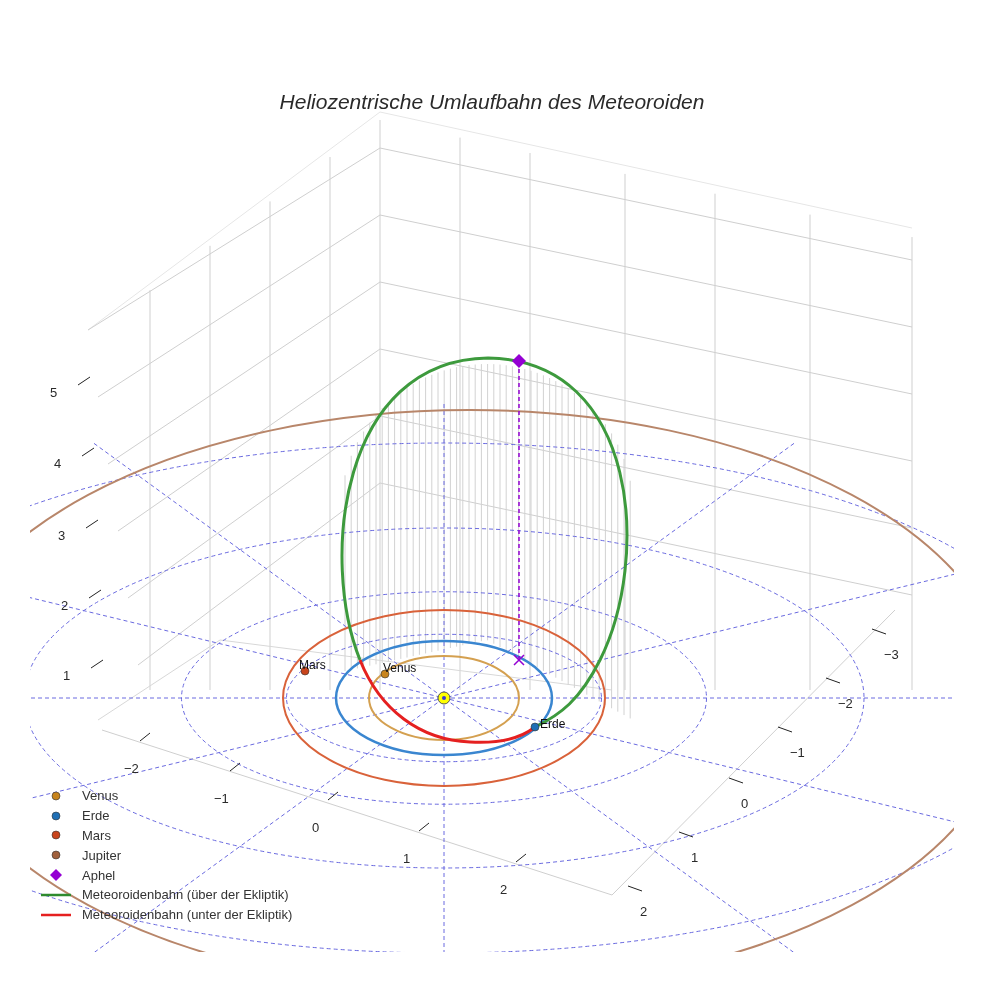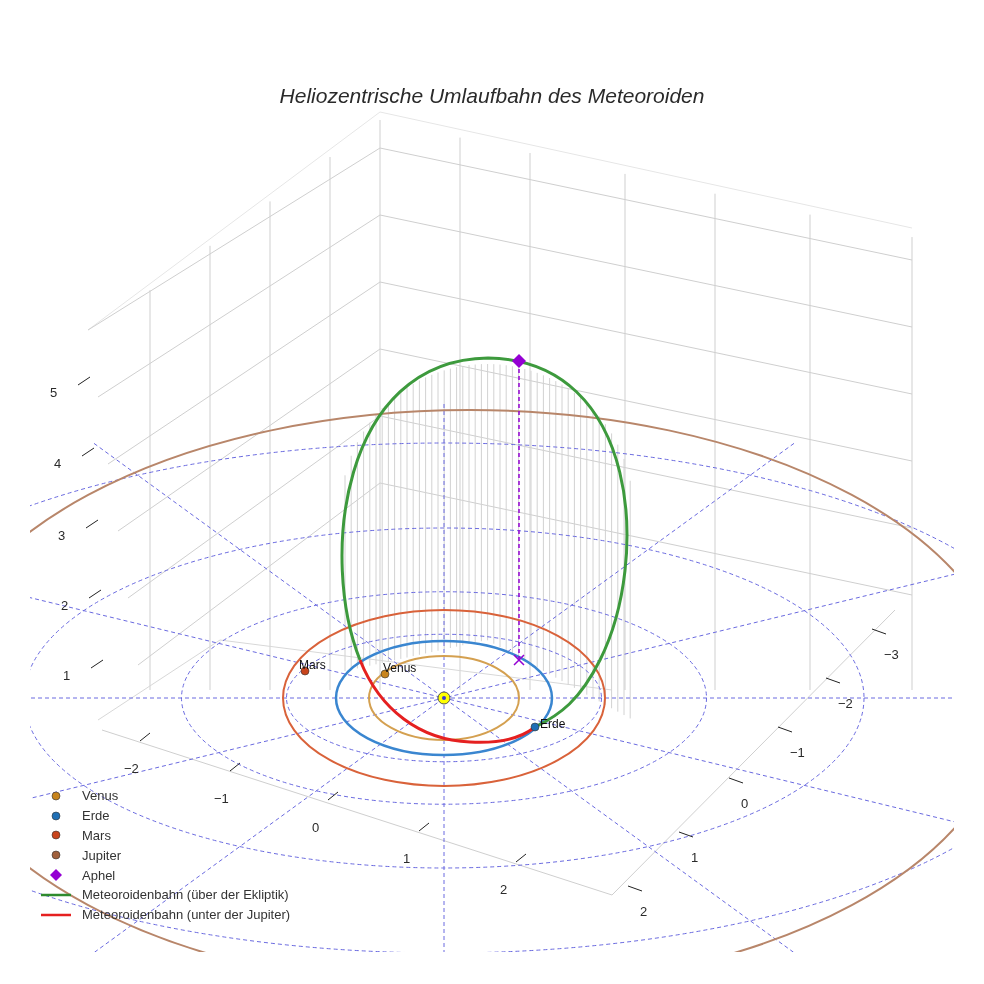--- a/index.html
+++ b/index.html
@@ -5,7 +5,7 @@
   html, body { margin: 0; padding: 0; background: #ffffff; }
   body { width: 984px; height: 984px; position: relative; overflow: hidden;
          font-family: "Liberation Sans", sans-serif; }
-  #title { position: absolute; left: 0; top: 84px; width: 984px; text-align: center;
+  #title { position: absolute; left: 0; top: 90px; width: 984px; text-align: center;
            font-style: italic; font-size: 21px; color: #2a2a2a; }
   #plot { position: absolute; left: 0; top: 0; }
   .tick { font-size: 13px; fill: #2a2a2a; font-family: "Liberation Sans", sans-serif; }

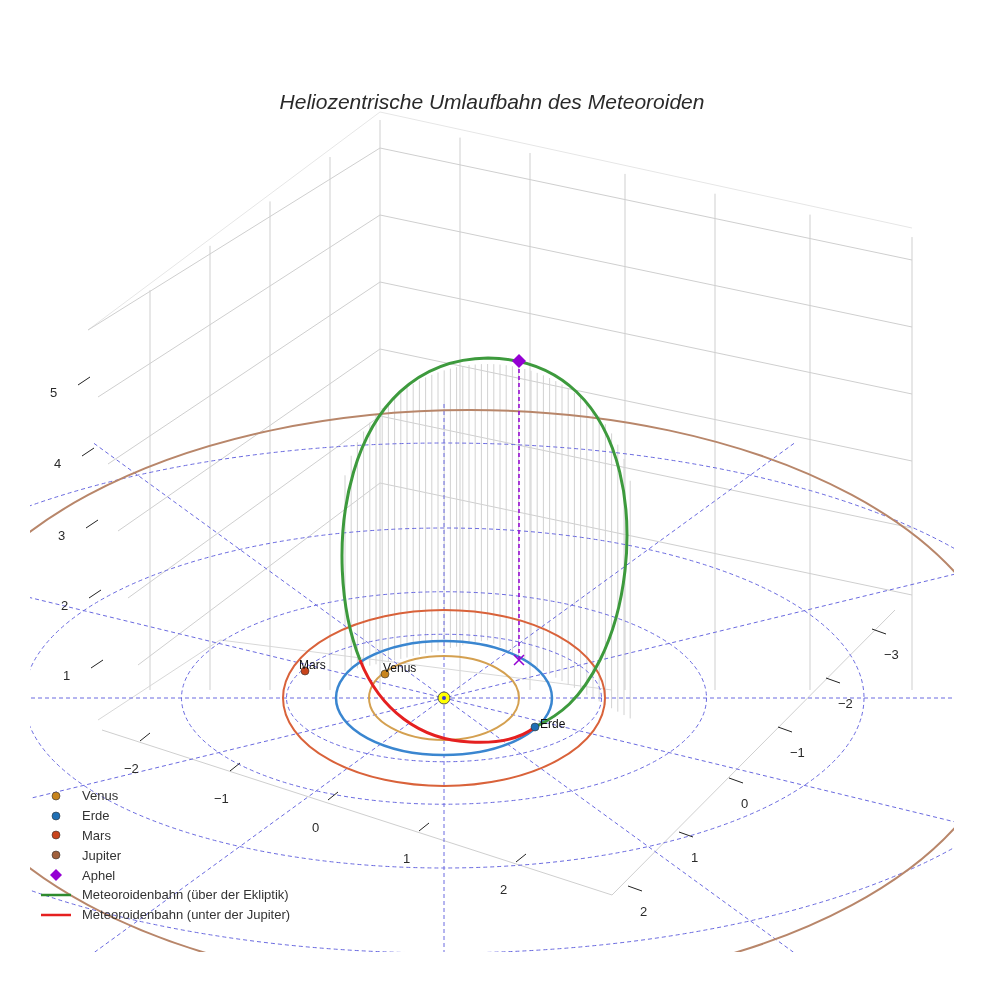--- a/index.html
+++ b/index.html
@@ -224,7 +224,7 @@
           <line x1="0" y1="3" x2="30" y2="3" stroke="#e52020" stroke-width="2.5"></line>
         </svg>
       </span>
-      <span>Meteoroidenbahn (unter der Jupiter)</span>
+      <span>Meteoroidenbahn (unter der Ekliptik)</span>
     </div>
   </div>
 

